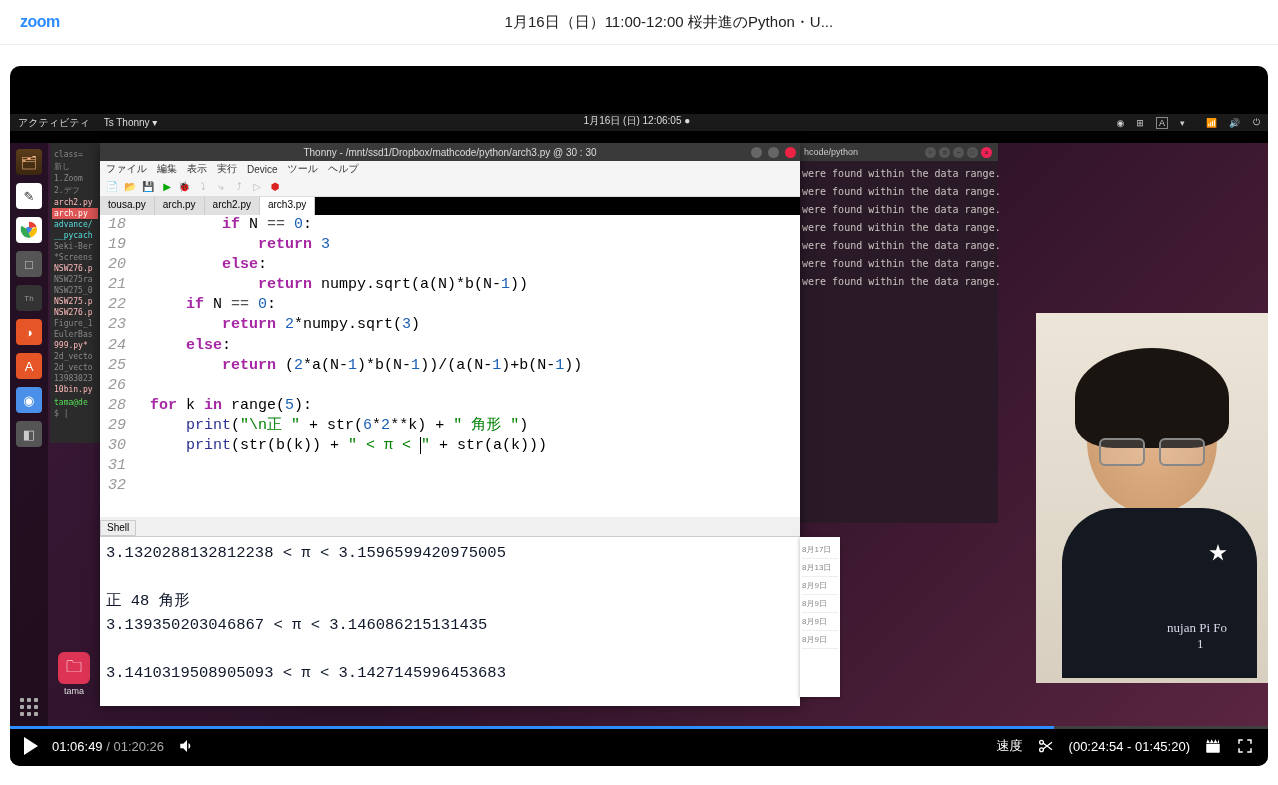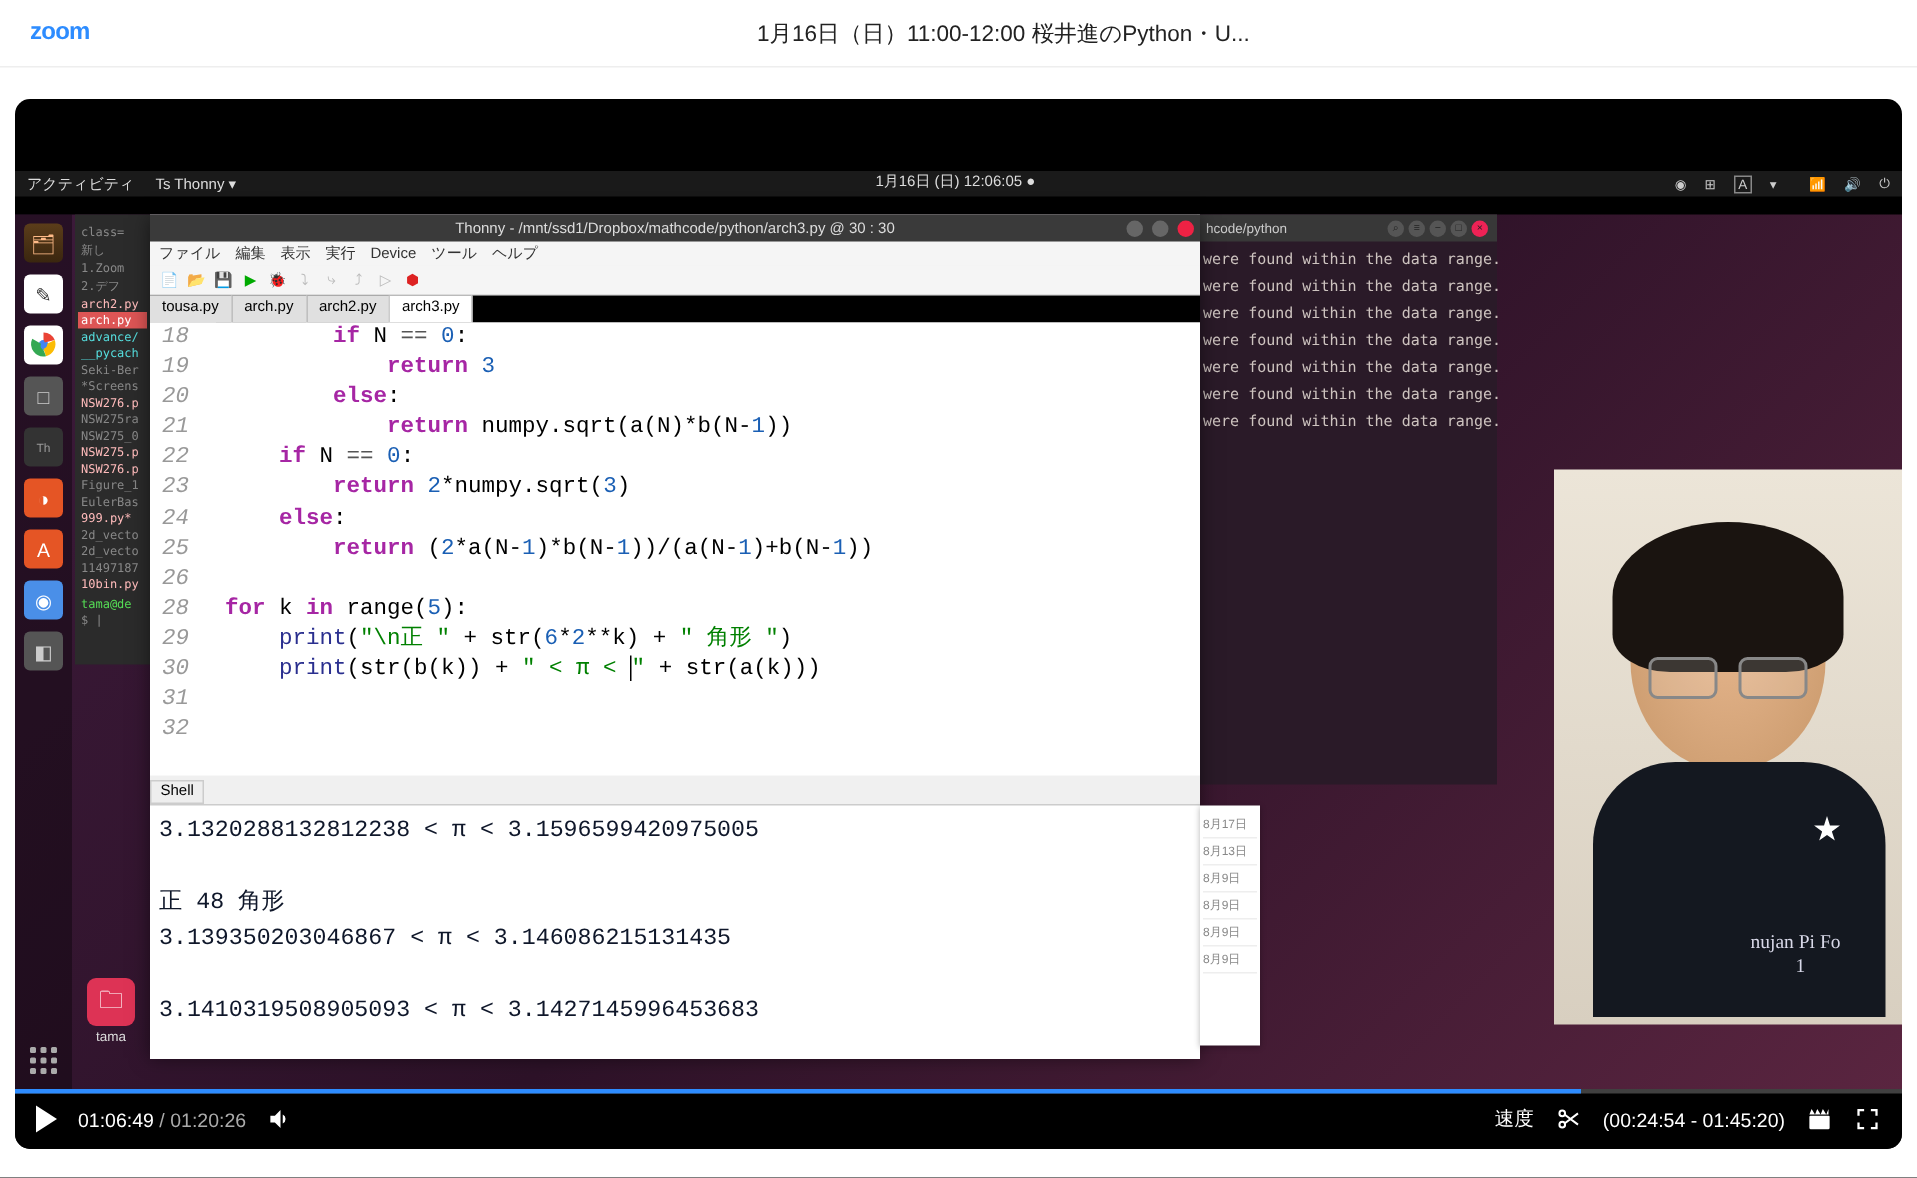--- a/index.html
+++ b/index.html
@@ -177,7 +177,7 @@
         <div class="file-item active">999.py*</div>
         <div class="file-item">2d_vecto</div>
         <div class="file-item">2d_vecto</div>
-        <div class="file-item">11497187</div>
+        <div class="file-item">13983023</div>
         <div class="file-item active">10bin.py</div>
         <div class="file-item"></div>
         <div class="file-item green">tama@de</div>

